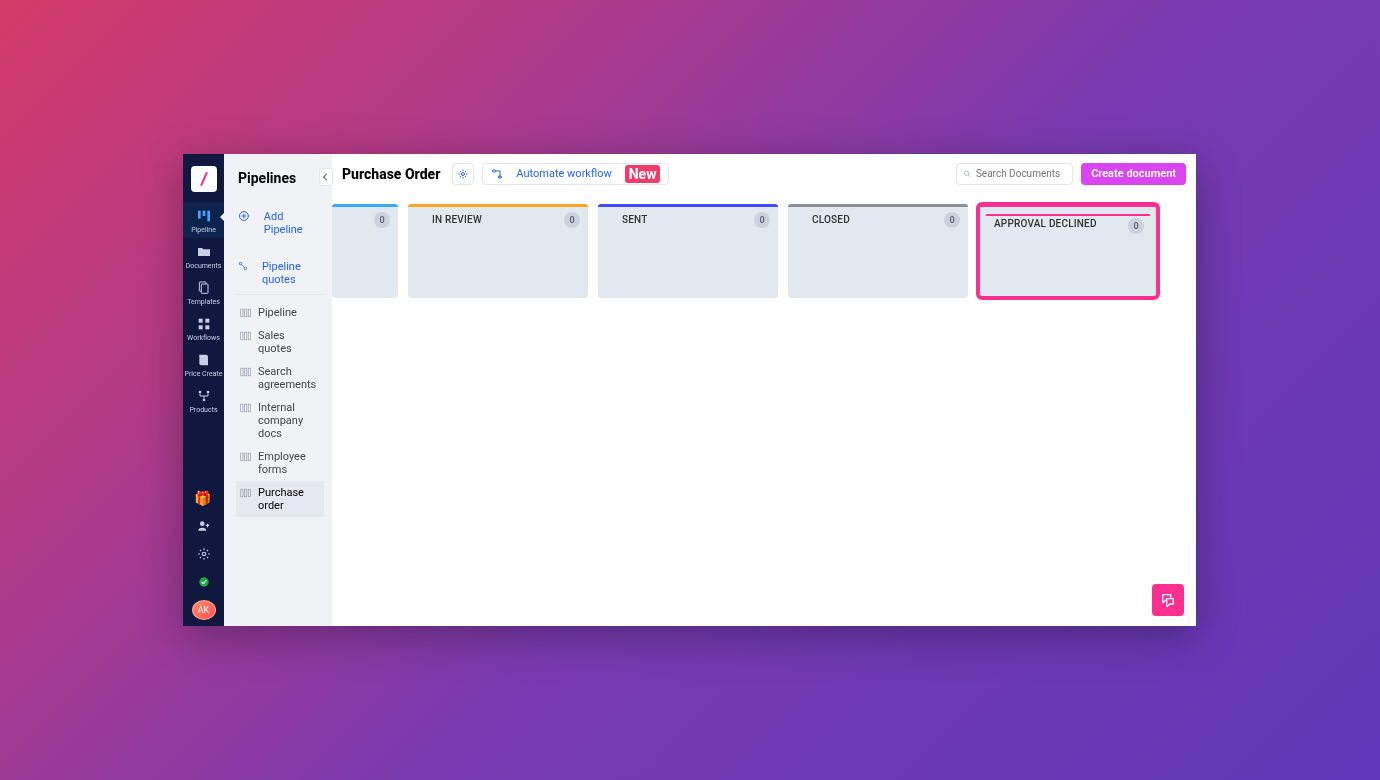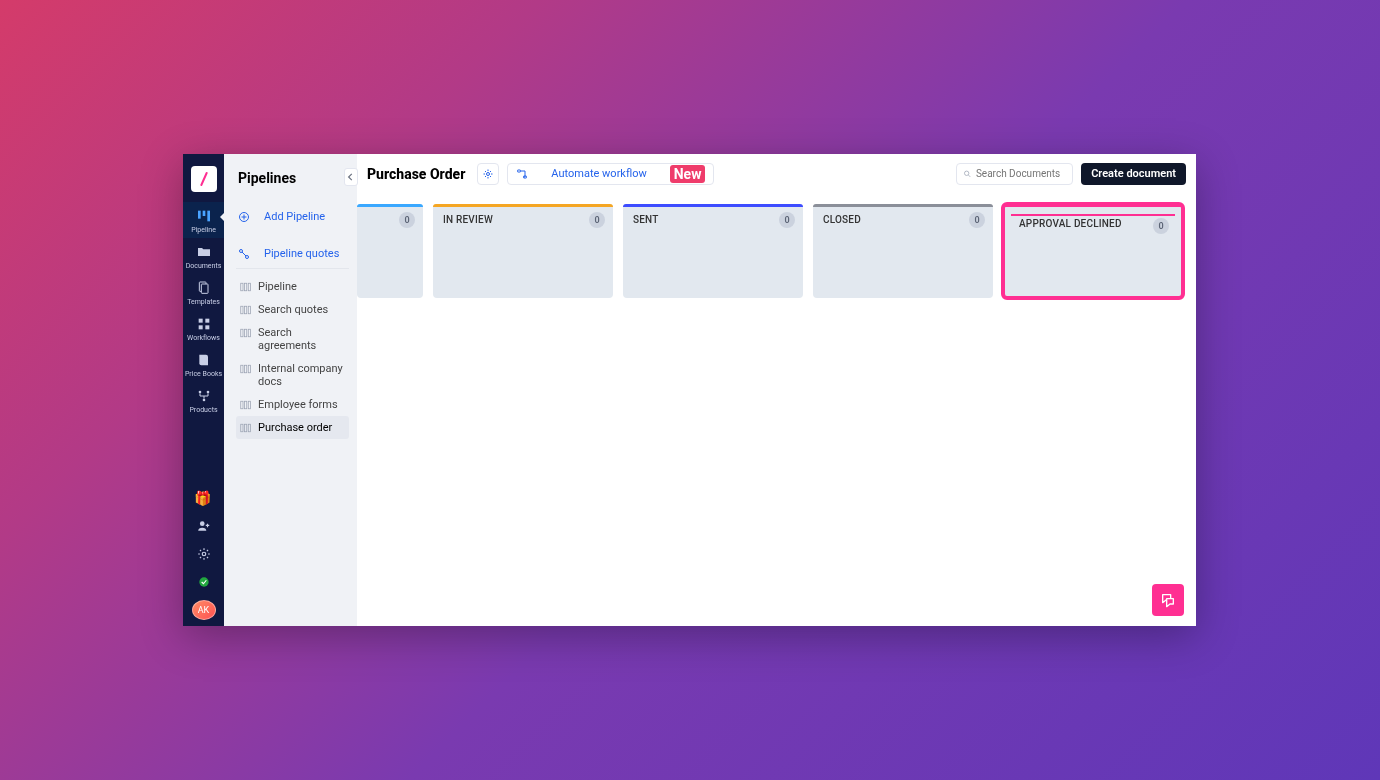--- a/index.html
+++ b/index.html
@@ -58,7 +58,7 @@
   }
   
   .sidepanel {
-    width: 133px; height: 100%;
+    width: 108px; height: 100%;
     background: #f0f2f6;
     padding: 16px 8px 0 12px;
     position: relative;

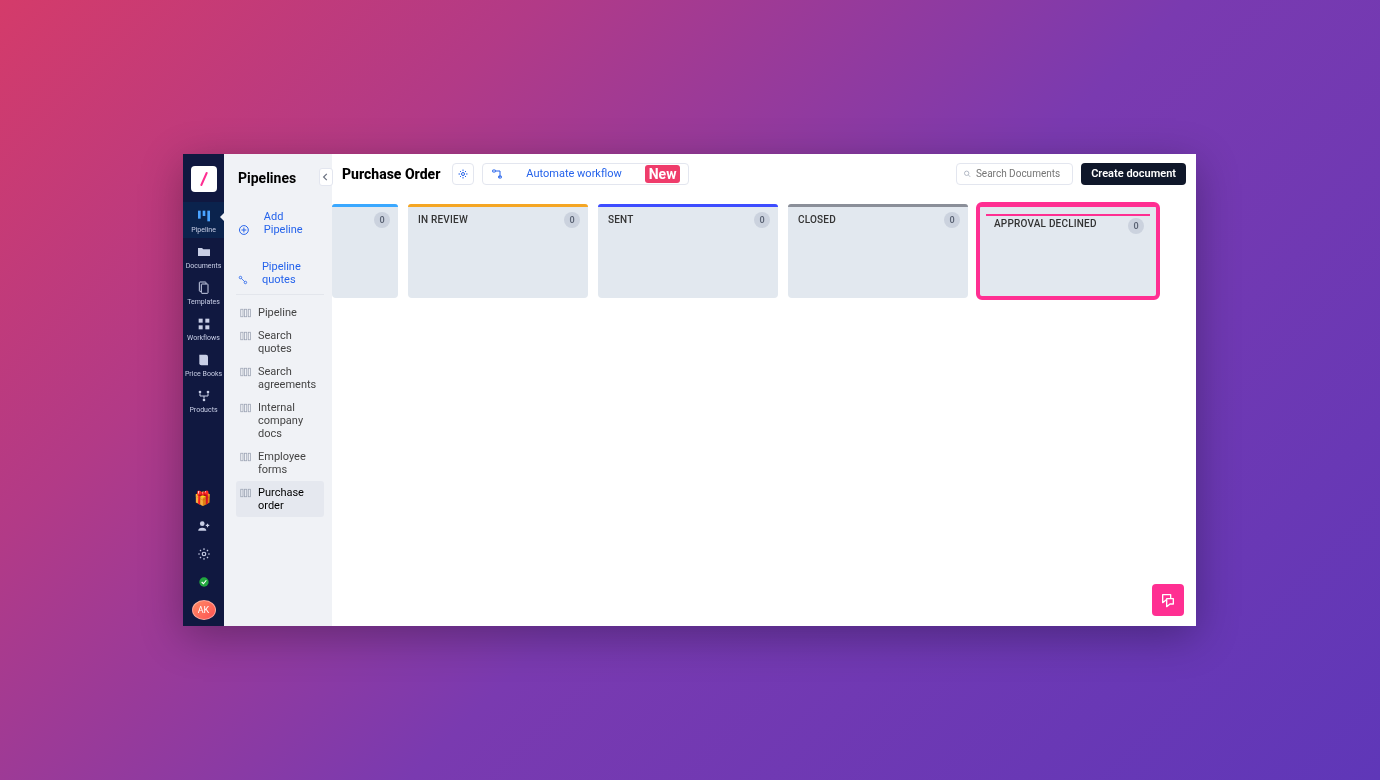--- a/index.html
+++ b/index.html
@@ -98,7 +98,7 @@
   .iconbtn svg{width:12px;height:12px;}
   .automate-btn {
     height:22px; padding: 0 8px; border:1px solid #e3e6ef;border-radius:4px;
-    display:flex;align-items:center;gap:23px;font-size:11px;color:#2563eb;cursor:pointer;
+    display:flex;align-items:center;gap:13px;font-size:11px;color:#2563eb;cursor:pointer;
   }
   .badge-new { background:#ef3c6b;color:#fff;font-size:14px;font-weight:700;padding:1px 4px;border-radius:3px;}
   .topbar-spacer{flex:1;}

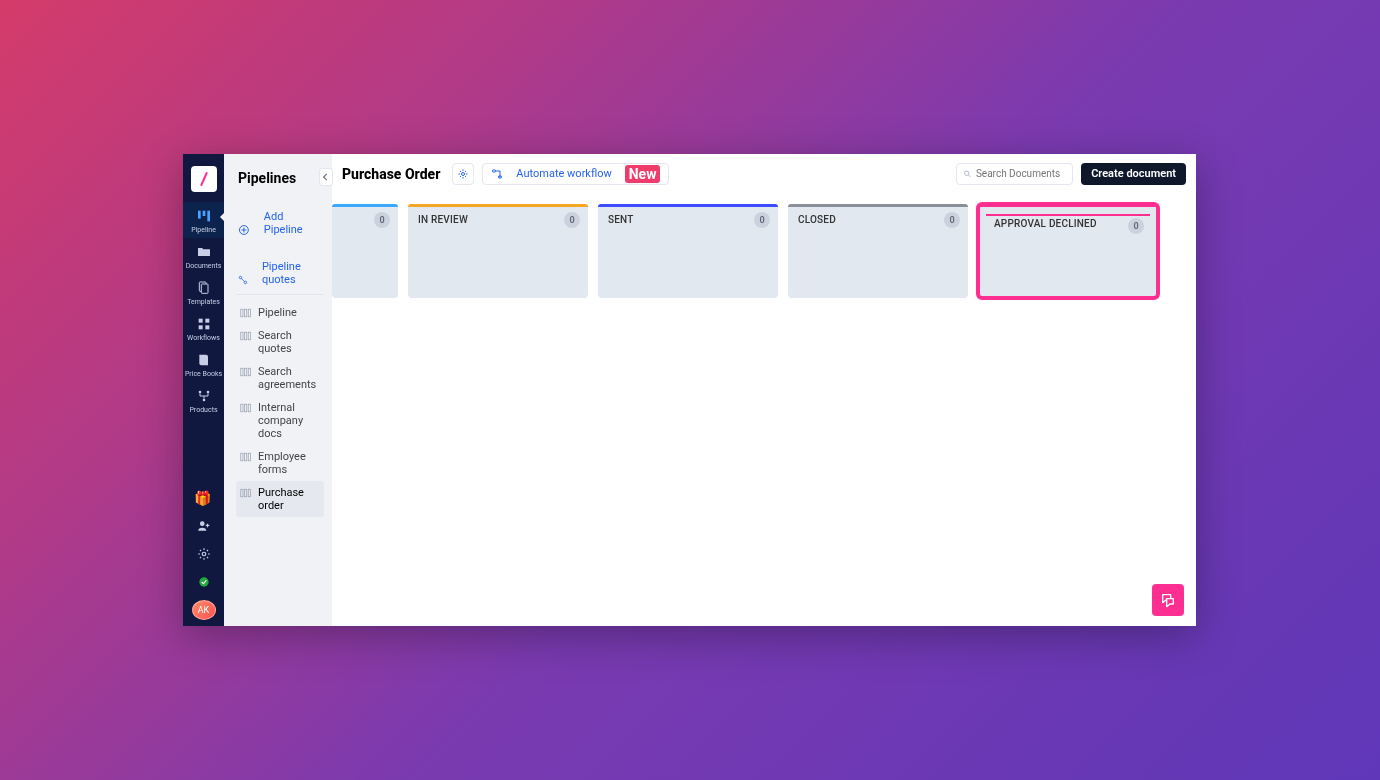--- a/index.html
+++ b/index.html
@@ -108,7 +108,7 @@
   }
   .search input{border:none;outline:none;font-size:10px;width:100%;color:#333;background:transparent;}
   .create-btn{
-    height:22px;padding:0 10px;background:#0f172a;color:#fff;font-size:11px;font-weight:600;
+    height:22px;padding:0 10px;background:#d946ef;color:#fff;font-size:11px;font-weight:600;
     border-radius:4px;display:flex;align-items:center;cursor:pointer;
   }
   .board {

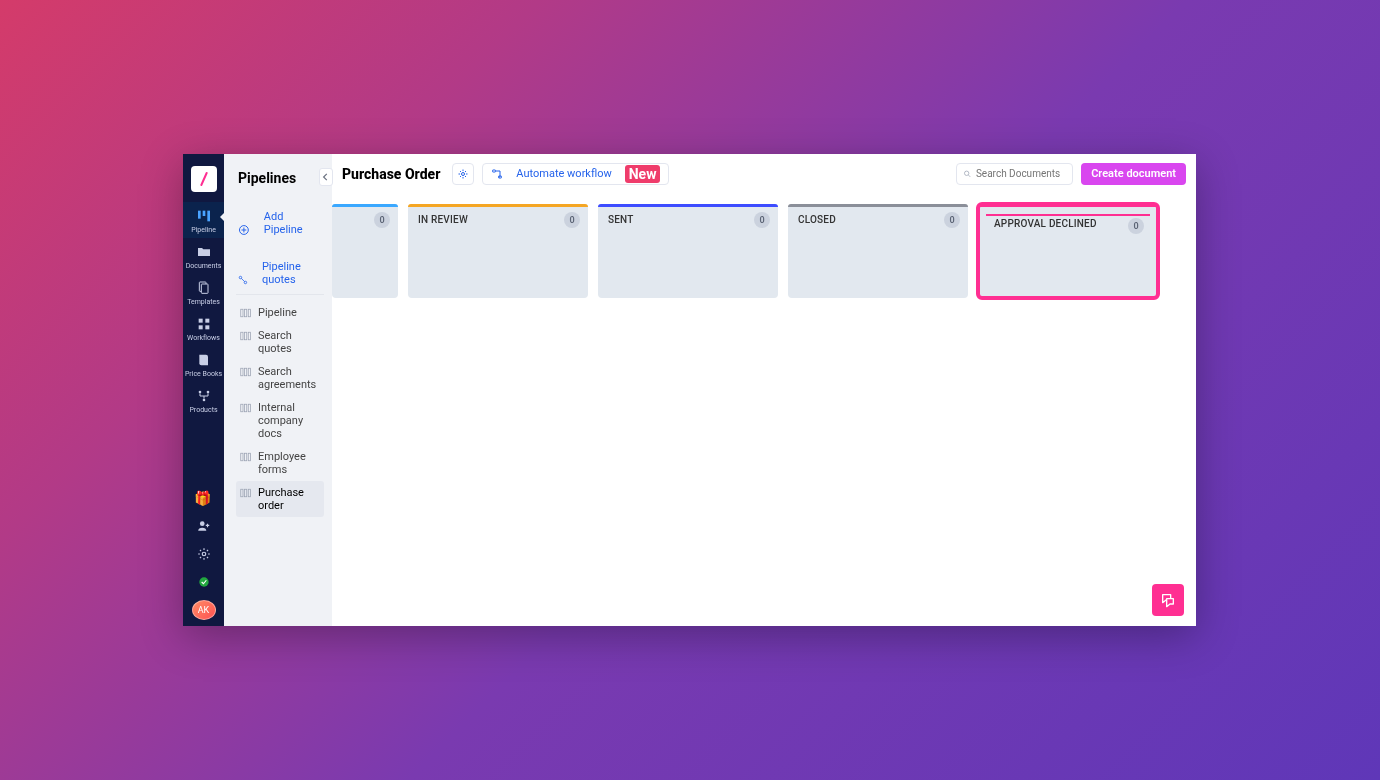--- a/index.html
+++ b/index.html
@@ -70,7 +70,7 @@
     display:flex;align-items:center;justify-content:center;color:#6b7280;font-size:9px;
   }
   .link {
-    display:flex; align-items:flex-end; gap:14px;
+    display:flex; align-items:flex-start; gap:14px;
     font-size: 11px; color:#2563eb; margin: 24px 0 8px 2px; cursor:pointer;
   }
   .link svg { width:12px;height:12px; }

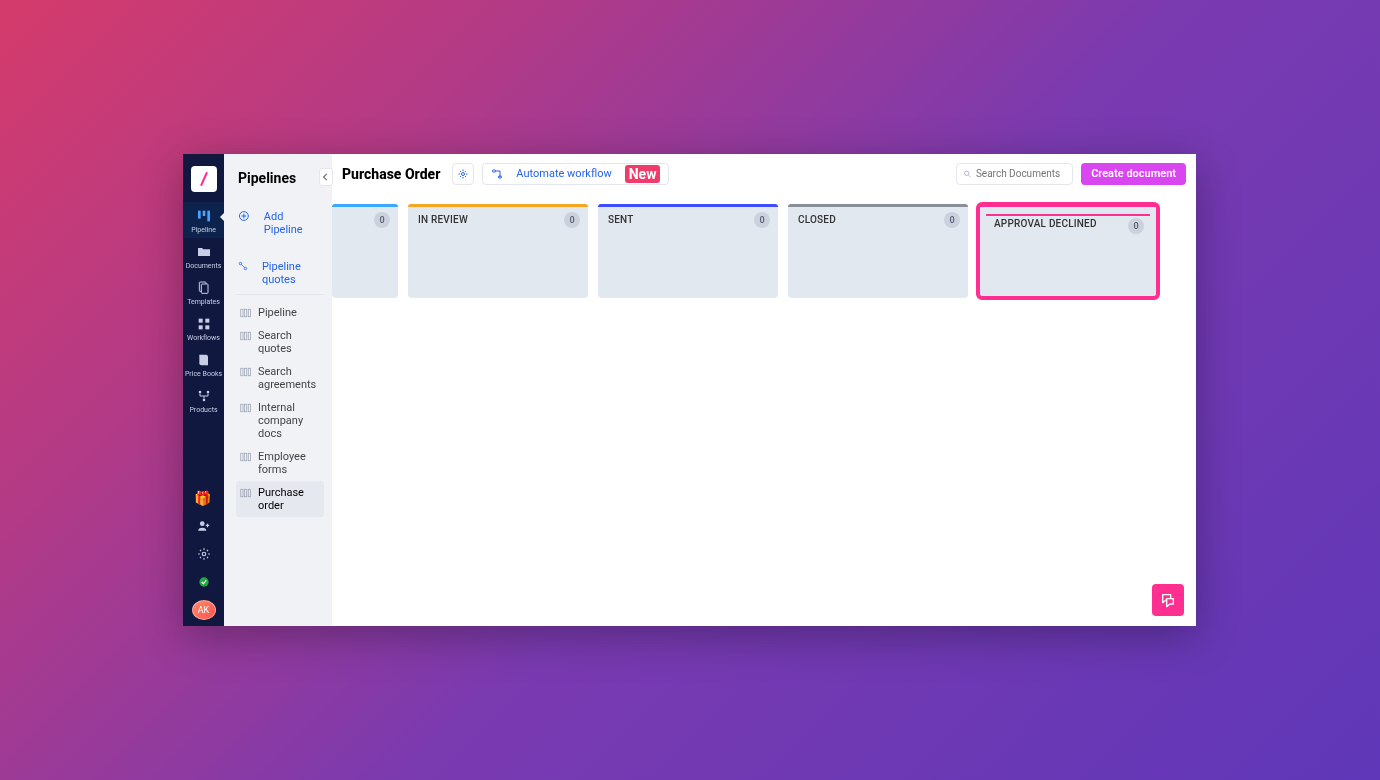--- a/index.html
+++ b/index.html
@@ -121,7 +121,7 @@
   }
   .col:first-child{ width:66px; flex:0 0 66px; padding-left:0;}
   .col .topstripe{ position:absolute; left:0;right:0;top:0;height:3px;border-radius:4px 4px 0 0;}
-  .col-title{font-size:10px;font-weight:500;color:#333;letter-spacing:.2px;}
+  .col-title{font-size:10px;font-weight:500;color:#333;letter-spacing:.2px;margin-left:14px;}
   .col .count{
     position:absolute; right:8px; top:8px;
     width:16px;height:16px;border-radius:50%;background:#cbd2de;color:#5c6576;

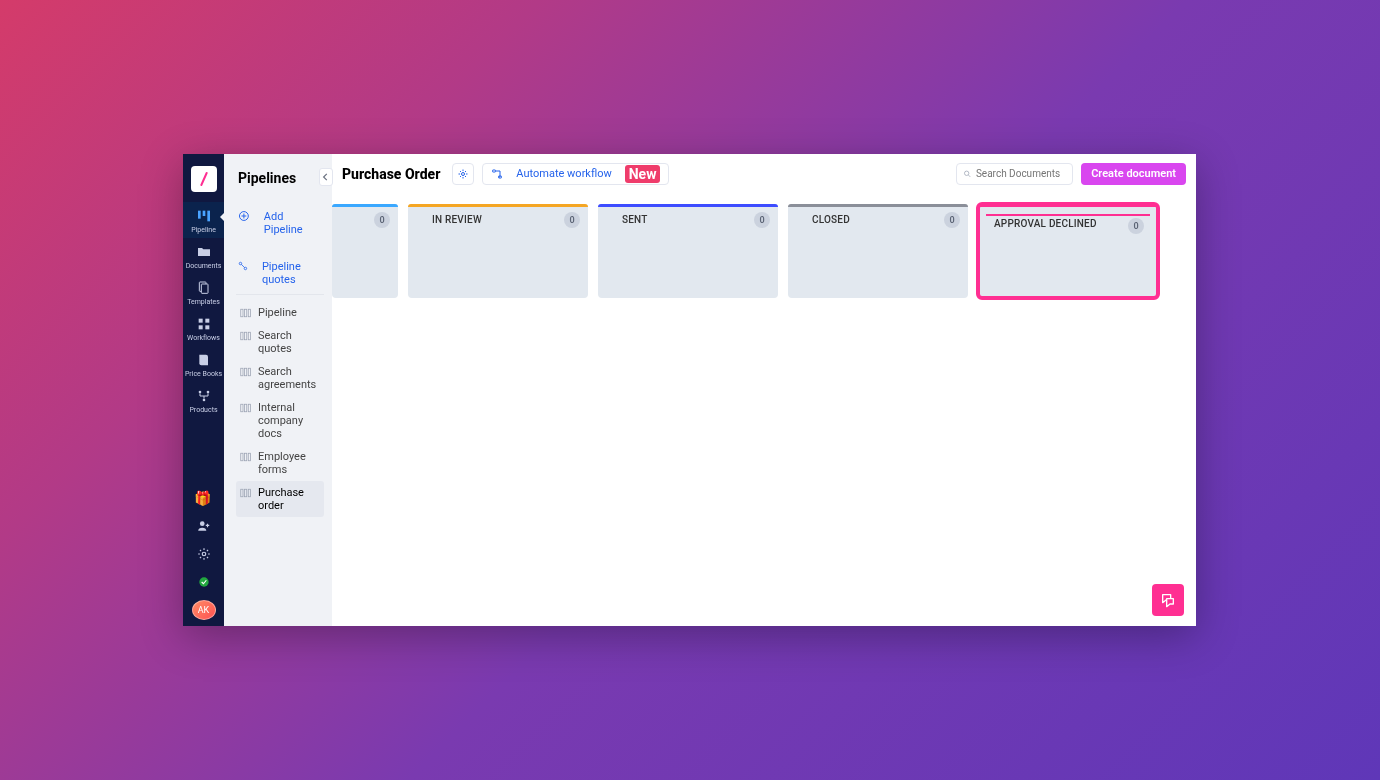--- a/index.html
+++ b/index.html
@@ -256,7 +256,7 @@
             <rect x="6" y="1" width="3" height="10"></rect>
             <rect x="11" y="1" width="3" height="10"></rect>
           </svg>
-          <span>Search quotes</span>
+          <span>Sales quotes</span>
         </div>
         <div class="pl-item">
           <svg viewBox="0 0 16 12">

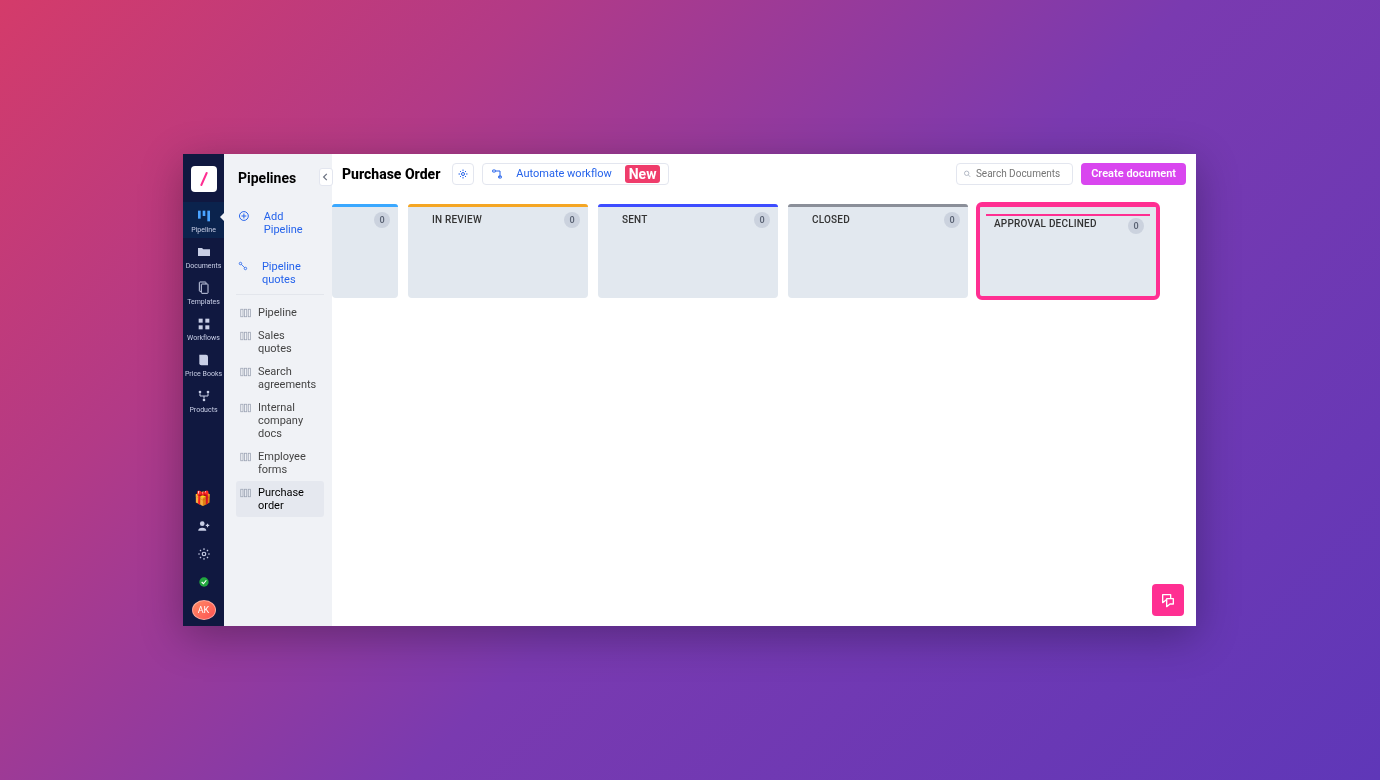--- a/index.html
+++ b/index.html
@@ -181,7 +181,7 @@
       <svg viewBox="0 0 24 24">
           <path d="M5 4h10a3 3 0 013 3v13H8a3 3 0 01-3-3z" fill="#c8cee6"></path>
         </svg>
-      <span class="lbl">Price Books</span>
+      <span class="lbl">Price Create</span>
     </div>
     <div class="navitem">
       <svg viewBox="0 0 24 24">

